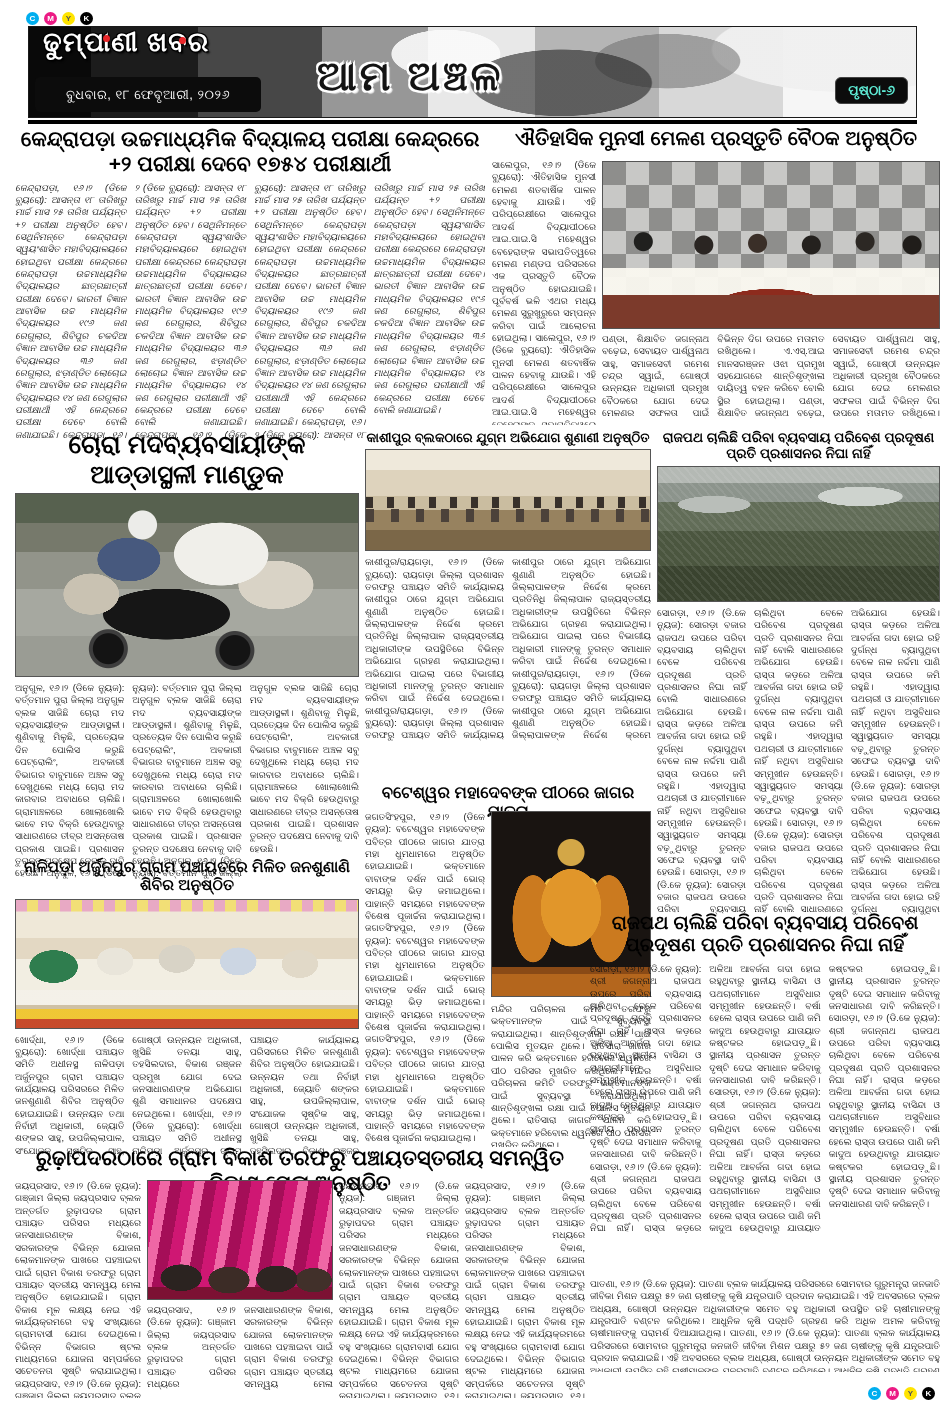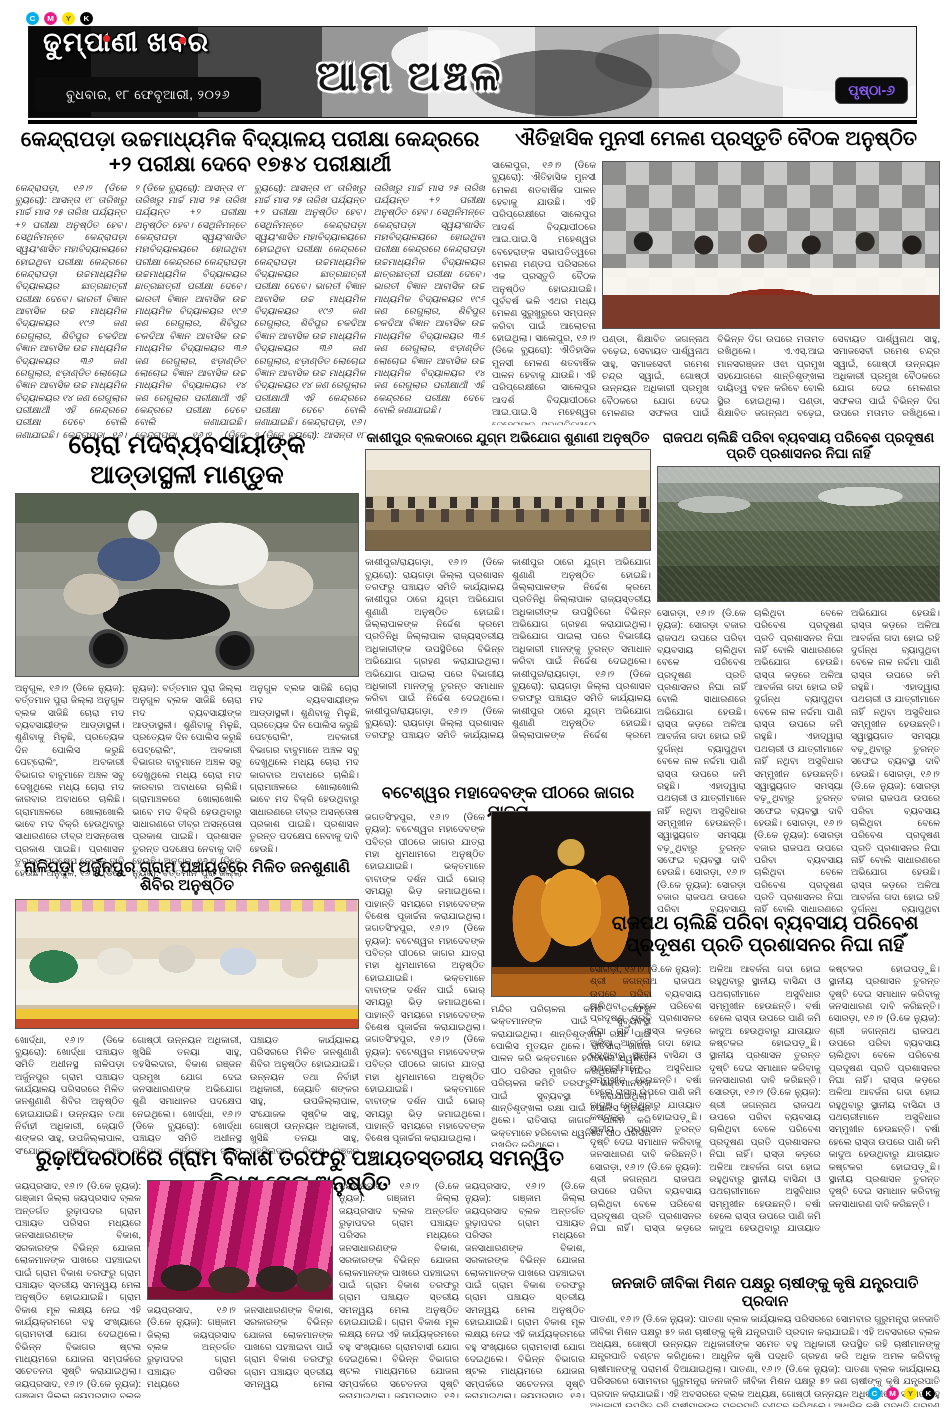--- a/index.html
+++ b/index.html
@@ -28,7 +28,7 @@
       display:flex;align-items:center;justify-content:center;color:#fff;font-size:13px;letter-spacing:.5px;}
   .edition-title{position:absolute;left:288px;top:26px;font-size:41px;font-weight:bold;color:#141414;letter-spacing:3px;
       text-shadow:2px 2px 0 #fff,-2px -2px 0 #fff,2px -2px 0 #fff,-2px 2px 0 #fff,3px 3px 1px rgba(255,255,255,.8);}
-  .page-chip{position:absolute;right:8px;top:50px;background:#0c0c0c;color:#8b5cf6;font-size:14px;font-weight:bold;
+  .page-chip{position:absolute;right:8px;top:50px;background:#0c0c0c;color:#5eead4;font-size:14px;font-weight:bold;
       padding:4px 12px;border-radius:6px;border:1px solid #444;}
   .mast-rule{position:absolute;left:28px;top:120px;width:889px;height:4px;background:#000;}
 

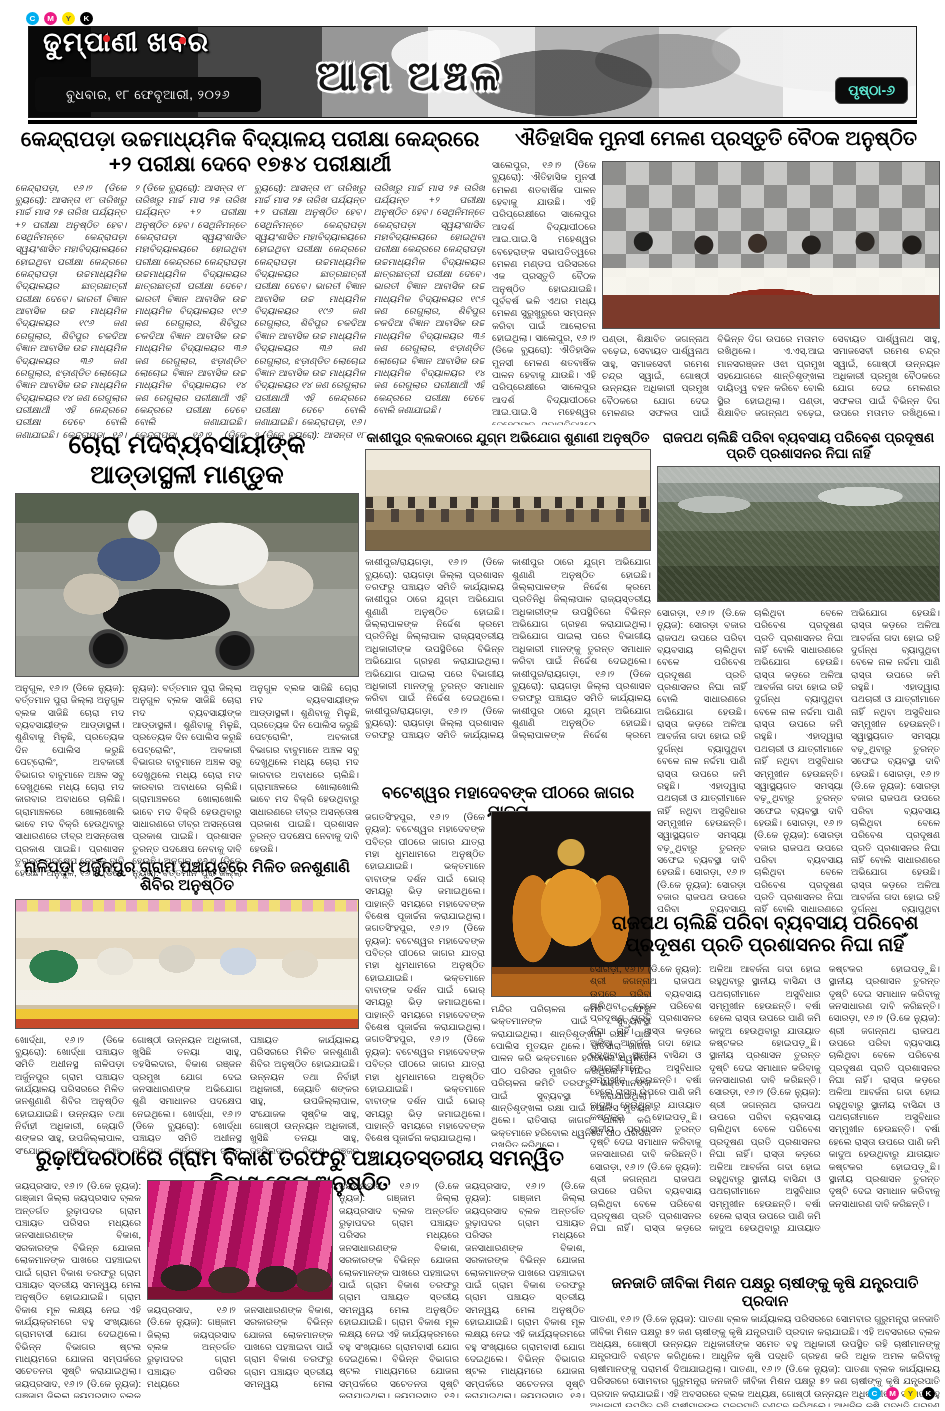--- a/index.html
+++ b/index.html
@@ -189,7 +189,6 @@
   </div>
 
   <div class="art" style="left:590px;top:1274px;width:350px;">
-    <div class="hl" style="font-size:15px;">ଜନଜାତି ଜୀବିକା ମିଶନ ପକ୍ଷରୁ ଚାଷୀଙ୍କୁ କୃଷି ଯନ୍ତ୍ରପାତି ପ୍ରଦାନ</div>
     <div class="body-text" style="margin-top:4px;height:94px;">ପାତଣା, ୧୬।୨ (ଡି.କେ ନ୍ୟୁଜ): ପାତଣା ବ୍ଲକ କାର୍ଯ୍ୟାଳୟ ପରିସରରେ ସୋମବାର ଗୁରୁମନ୍ତ୍ରା ଜନଜାତି ଜୀବିକା ମିଶନ ପକ୍ଷରୁ ୫୨ ଜଣ ଚାଷୀଙ୍କୁ କୃଷି ଯନ୍ତ୍ରପାତି ପ୍ରଦାନ କରାଯାଇଛି। ଏହି ଅବସରରେ ବ୍ଲକ ଅଧ୍ୟକ୍ଷ, ଗୋଷ୍ଠୀ ଉନ୍ନୟନ ଅଧିକାରୀଙ୍କ ସମେତ ବହୁ ଅଧିକାରୀ ଉପସ୍ଥିତ ରହି ଚାଷୀମାନଙ୍କୁ ଯନ୍ତ୍ରପାତି ବଣ୍ଟନ କରିଥିଲେ। ଆଧୁନିକ କୃଷି ପଦ୍ଧତି ଗ୍ରହଣ କରି ଅଧିକ ଅମଳ କରିବାକୁ ଚାଷୀମାନଙ୍କୁ ପରାମର୍ଶ ଦିଆଯାଇଥିଲା। ପାତଣା, ୧୬।୨ (ଡି.କେ ନ୍ୟୁଜ): ପାତଣା ବ୍ଲକ କାର୍ଯ୍ୟାଳୟ ପରିସରରେ ସୋମବାର ଗୁରୁମନ୍ତ୍ରା ଜନଜାତି ଜୀବିକା ମିଶନ ପକ୍ଷରୁ ୫୨ ଜଣ ଚାଷୀଙ୍କୁ କୃଷି ଯନ୍ତ୍ରପାତି ପ୍ରଦାନ କରାଯାଇଛି। ଏହି ଅବସରରେ ବ୍ଲକ ଅଧ୍ୟକ୍ଷ, ଗୋଷ୍ଠୀ ଉନ୍ନୟନ ଅଧିକାରୀଙ୍କ ସମେତ ବହୁ ଅଧିକାରୀ ଉପସ୍ଥିତ ରହି ଚାଷୀମାନଙ୍କୁ ଯନ୍ତ୍ରପାତି ବଣ୍ଟନ କରିଥିଲେ। ଆଧୁନିକ କୃଷି ପଦ୍ଧତି ଗ୍ରହଣ କରି ଅଧିକ ଅମଳ କରିବାକୁ ଚାଷୀମାନଙ୍କୁ ପରାମର୍ଶ ଦିଆଯାଇଥିଲା।</div>
   </div>
 

